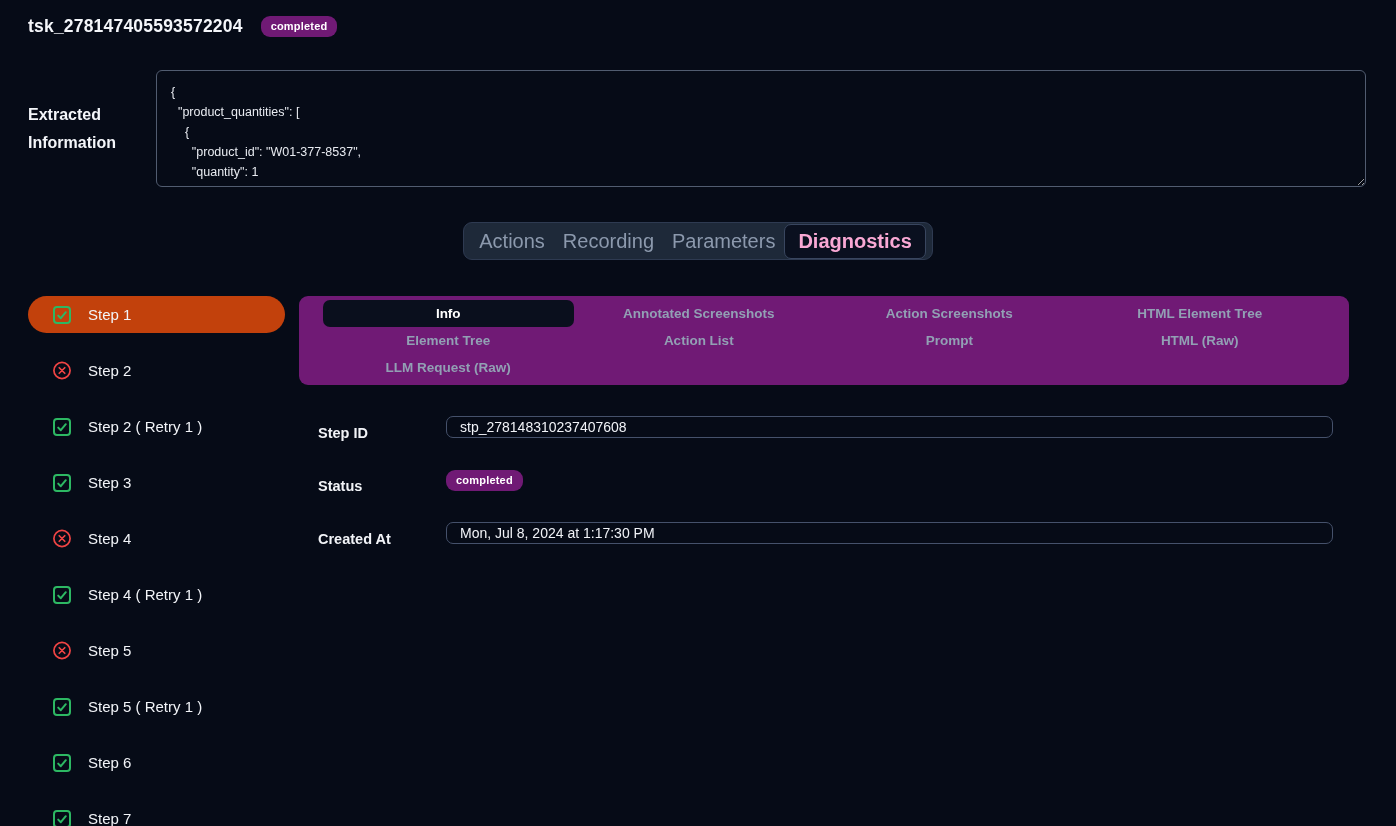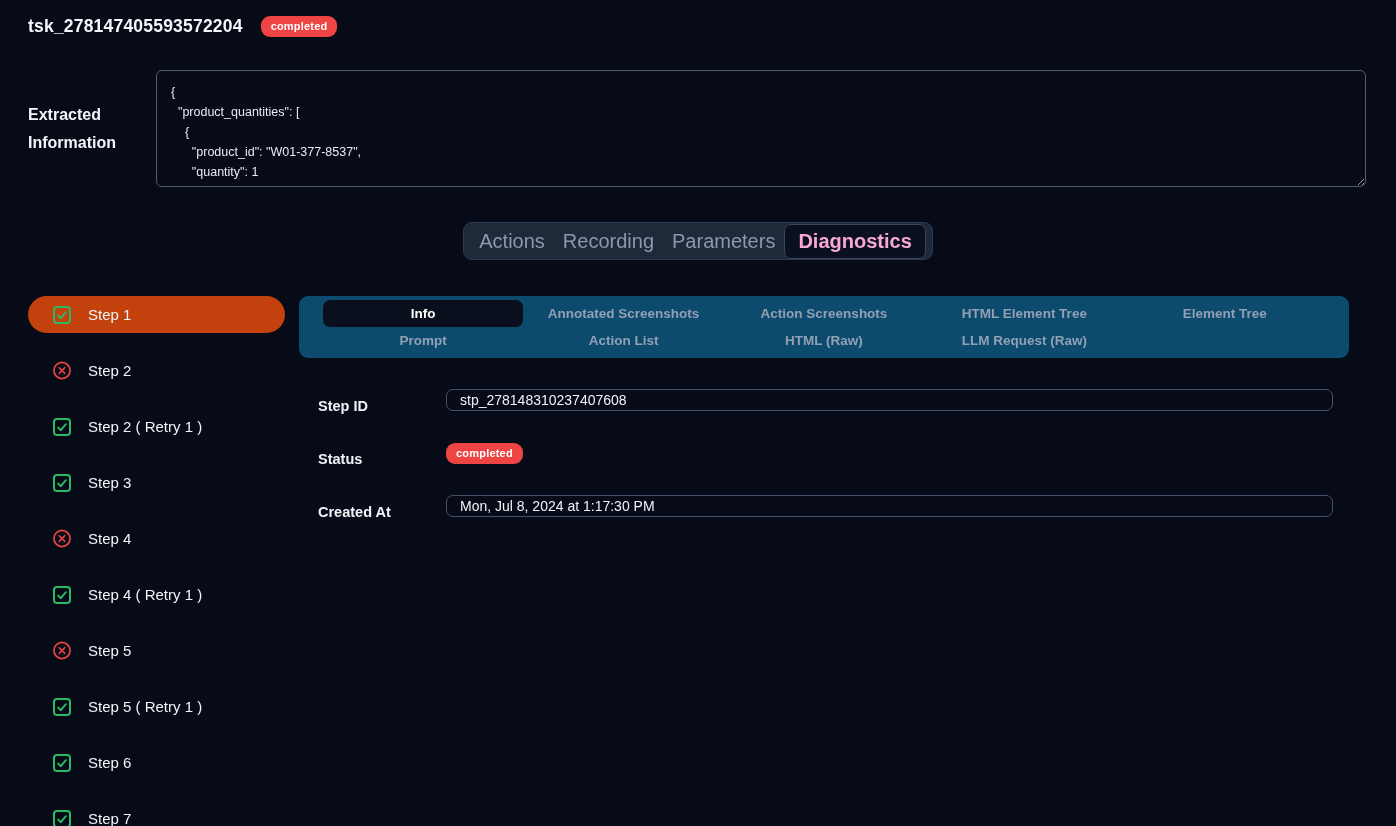--- a/index.html
+++ b/index.html
@@ -14,7 +14,7 @@
   .header { display:flex; align-items:center; gap:18px; padding:14px 0 0 28px; height:38px; }
   .task-title { font-size:17.5px; font-weight:700; letter-spacing:.2px; color:#f4f6fa; }
   .badge {
-    display:inline-block; background:#ef4444; color:#ffffff;
+    display:inline-block; background:#701a75; color:#ffffff;
     font-size:11px; font-weight:700; line-height:1;
     padding:5px 10px 5px; border-radius:9px; letter-spacing:.2px;
   }

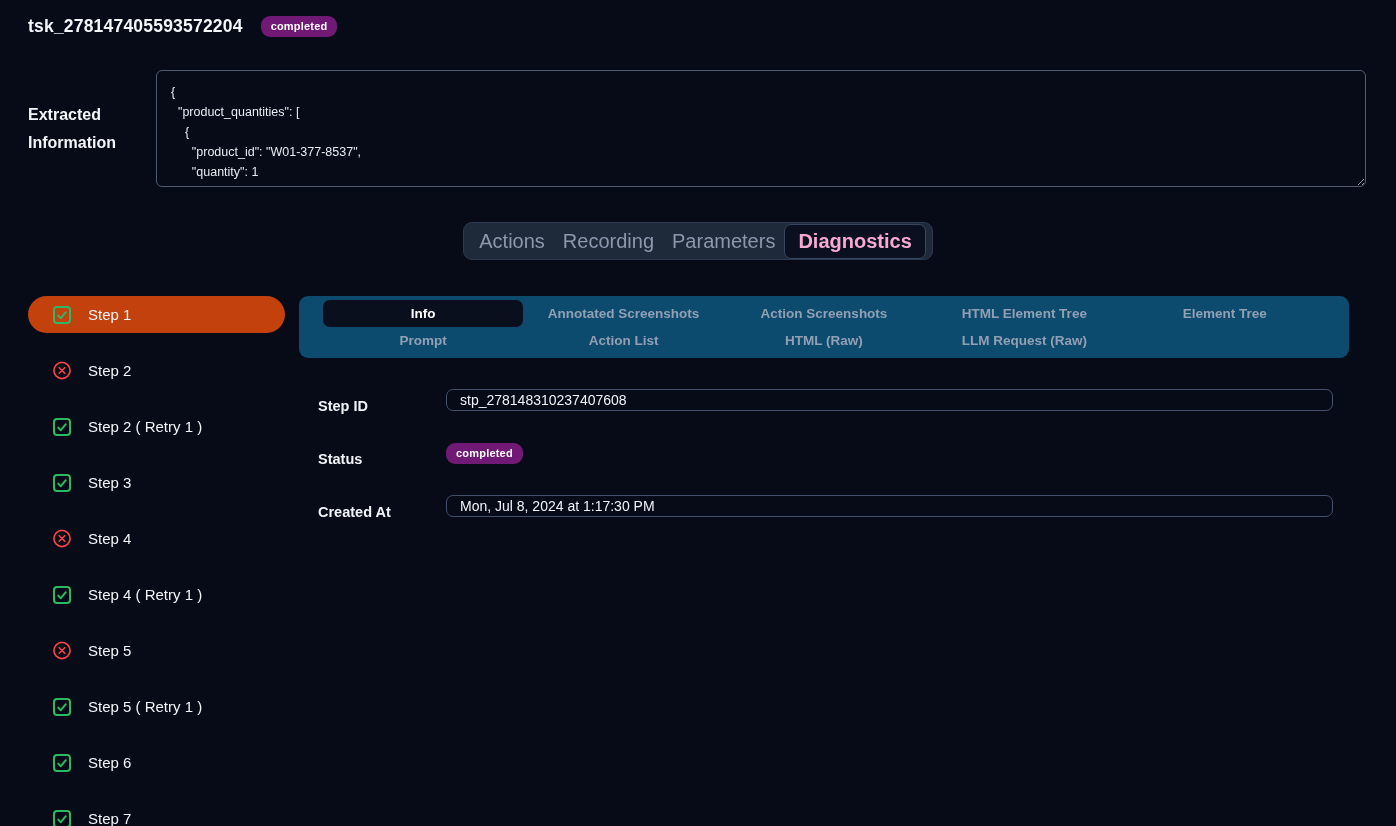--- a/index.html
+++ b/index.html
@@ -64,8 +64,8 @@
   .right-col { flex:1; margin-right:47px; }
 
   .subtabs {
-    display:grid; grid-template-columns:repeat(5,1fr);
-    background:#0c4a6e; border-radius:9px; padding:4px 24px;
+    display:grid; grid-template-columns:repeat(4,1fr);
+    background:#701a75; border-radius:9px; padding:4px 24px;
   }
   .subtab {
     text-align:center; font-size:13.5px; font-weight:600; color:#92a0b4;

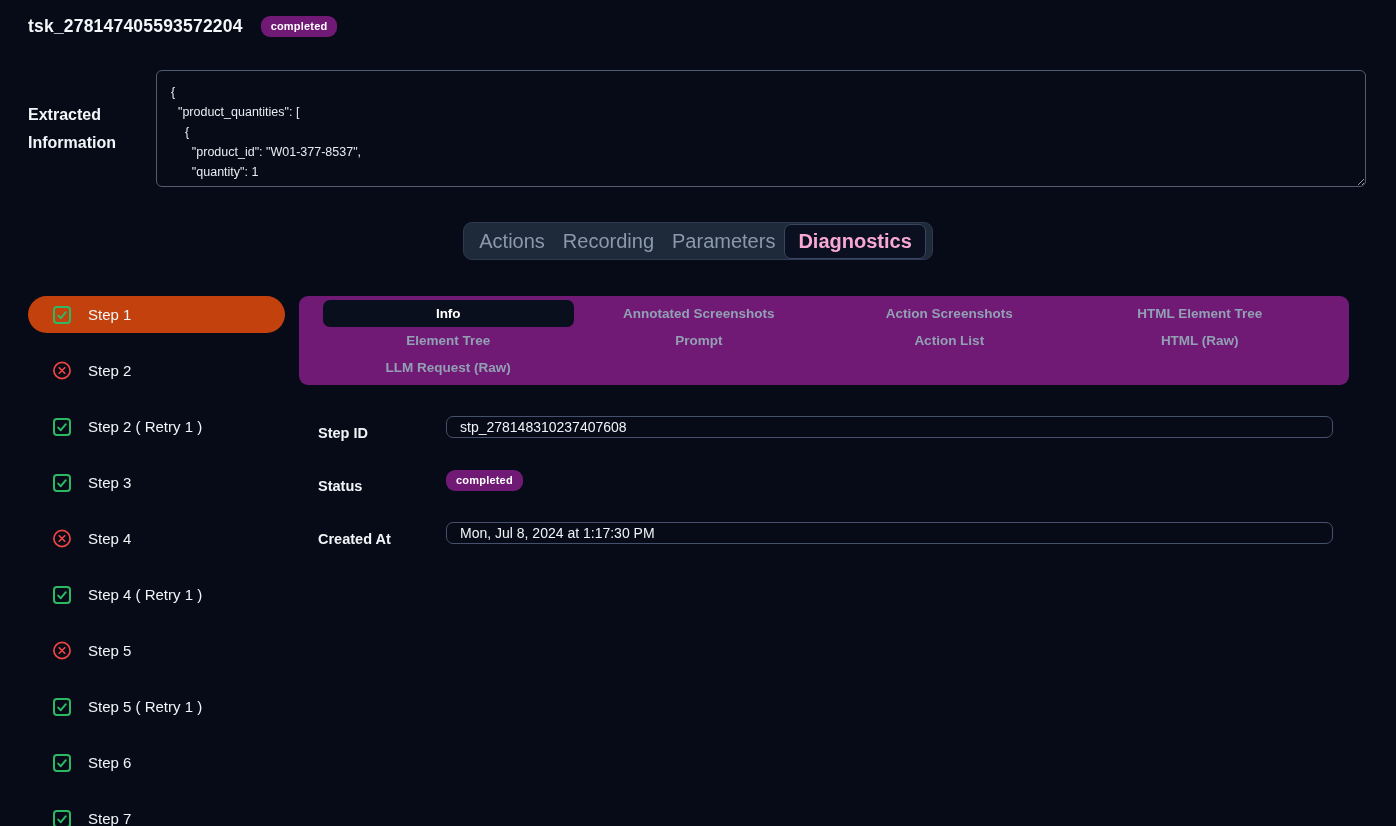--- a/index.html
+++ b/index.html
@@ -213,8 +213,8 @@
         <div class="subtab">Action Screenshots</div>
         <div class="subtab">HTML Element Tree</div>
         <div class="subtab">Element Tree</div>
+        <div class="subtab">Action List</div>
         <div class="subtab">Prompt</div>
-        <div class="subtab">Action List</div>
         <div class="subtab">HTML (Raw)</div>
         <div class="subtab">LLM Request (Raw)</div>
       </div>

